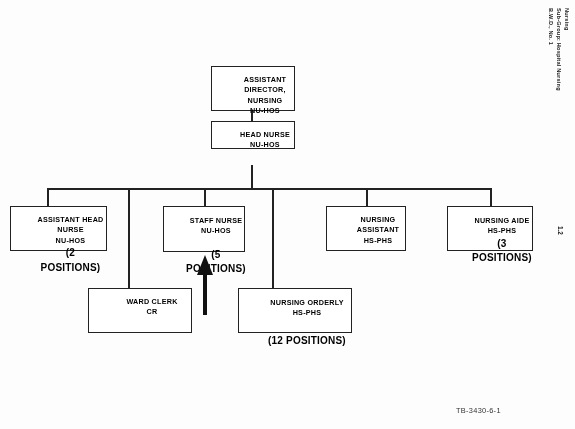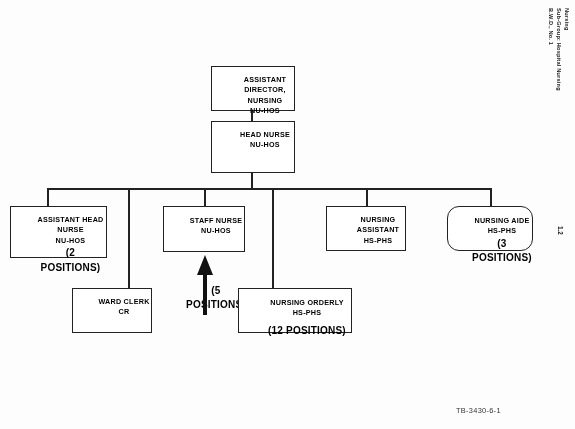--- a/index.html
+++ b/index.html
@@ -123,7 +123,7 @@
 NU-HOS</div>
   </div>
 
-  <div class="node pad-top" style="left:211px; top:121px; width:84px; height:52px;">
+  <div class="node pad-top" style="left:211px; top:121px; width:84px; height:28px;">
     <div class="title">HEAD NURSE
 NU-HOS</div>
   </div>

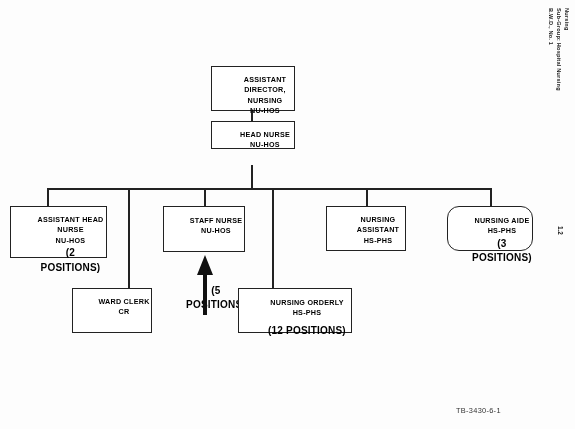--- a/index.html
+++ b/index.html
@@ -128,7 +128,7 @@
 NU-HOS</div>
   </div>
 
-  <div class="node pad-top" style="left:10px; top:206px; width:97px; height:52px;">
+  <div class="node pad-top" style="left:10px; top:206px; width:97px; height:45px;">
     <div class="title">ASSISTANT HEAD
 NURSE
 NU-HOS</div>

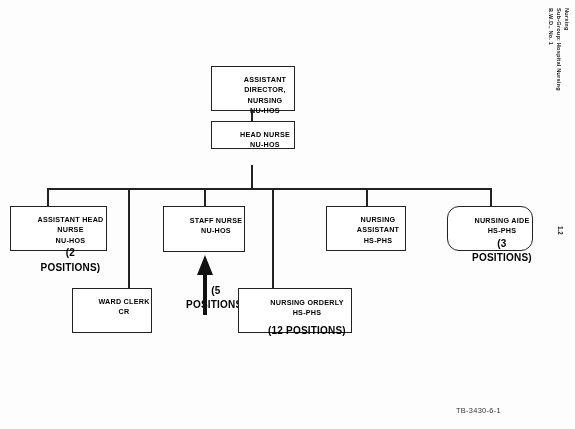--- a/index.html
+++ b/index.html
@@ -135,7 +135,7 @@
     <div class="positions">(2 POSITIONS)</div>
   </div>
 
-  <div class="node pad-top2" style="left:163px; top:206px; width:82px; height:46px;gap:36px;">
+  <div class="node pad-top2" style="left:163px; top:206px; width:82px; height:46px;">
     <div class="title">STAFF NURSE
 NU-HOS</div>
     <div class="positions" style="margin-top:11px;">(5 POSITIONS)</div>

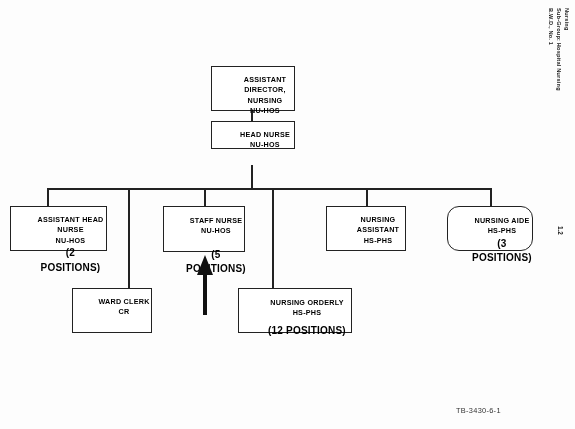--- a/index.html
+++ b/index.html
@@ -147,7 +147,7 @@
 HS-PHS</div>
   </div>
 
-  <div class="node pad-top2" style="left:447px; top:206px; width:86px; height:45px;border-radius:12px;">
+  <div class="node pad-top2" style="left:447px; top:206px; width:86px; height:45px;">
     <div class="title">NURSING AIDE
 HS-PHS</div>
     <div class="positions" style="">(3 POSITIONS)</div>

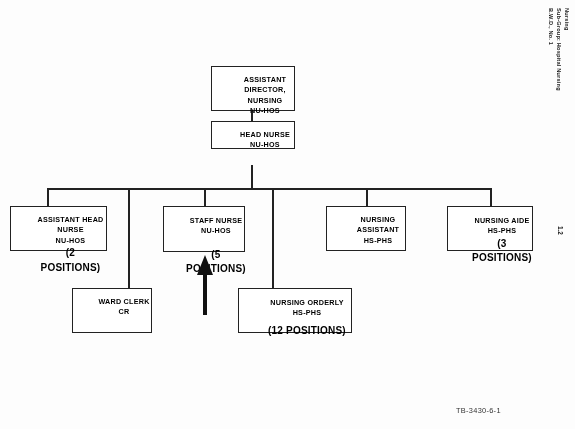--- a/index.html
+++ b/index.html
@@ -153,7 +153,7 @@
     <div class="positions" style="">(3 POSITIONS)</div>
   </div>
 
-  <div class="node pad-top" style="left:72px; top:288px; width:80px; height:45px;">
+  <div class="node pad-top" style="left:88px; top:288px; width:104px; height:45px;">
     <div class="title">WARD CLERK
 CR</div>
   </div>

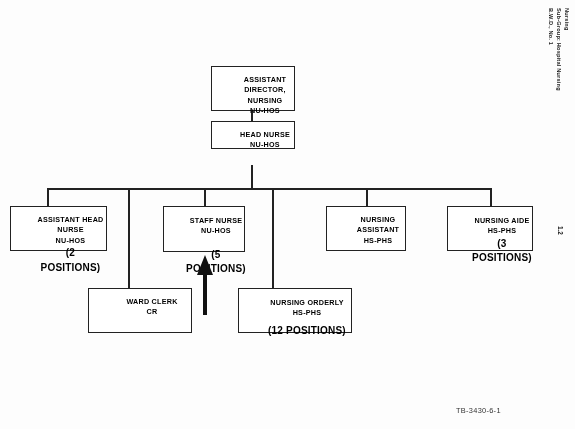--- a/index.html
+++ b/index.html
@@ -161,7 +161,7 @@
   <div class="node pad-top2" style="left:238px; top:288px; width:114px; height:45px;">
     <div class="title">NURSING ORDERLY
 HS-PHS</div>
-    <div class="positions" style="margin-top:5px;">(12 POSITIONS)</div>
+    <div class="positions" style="margin-top:15px;">(12 POSITIONS)</div>
   </div>
 
   <div class="arrow" style="left:196px; top:255px; width:18px; height:60px;">

